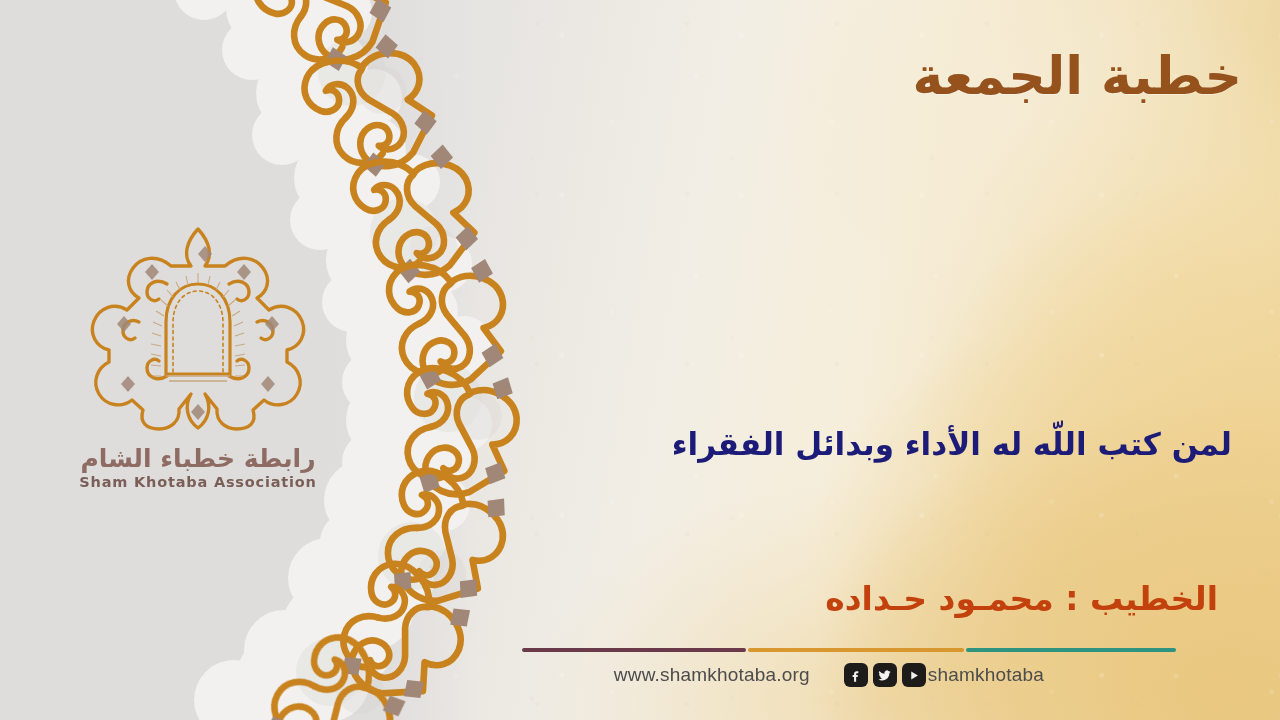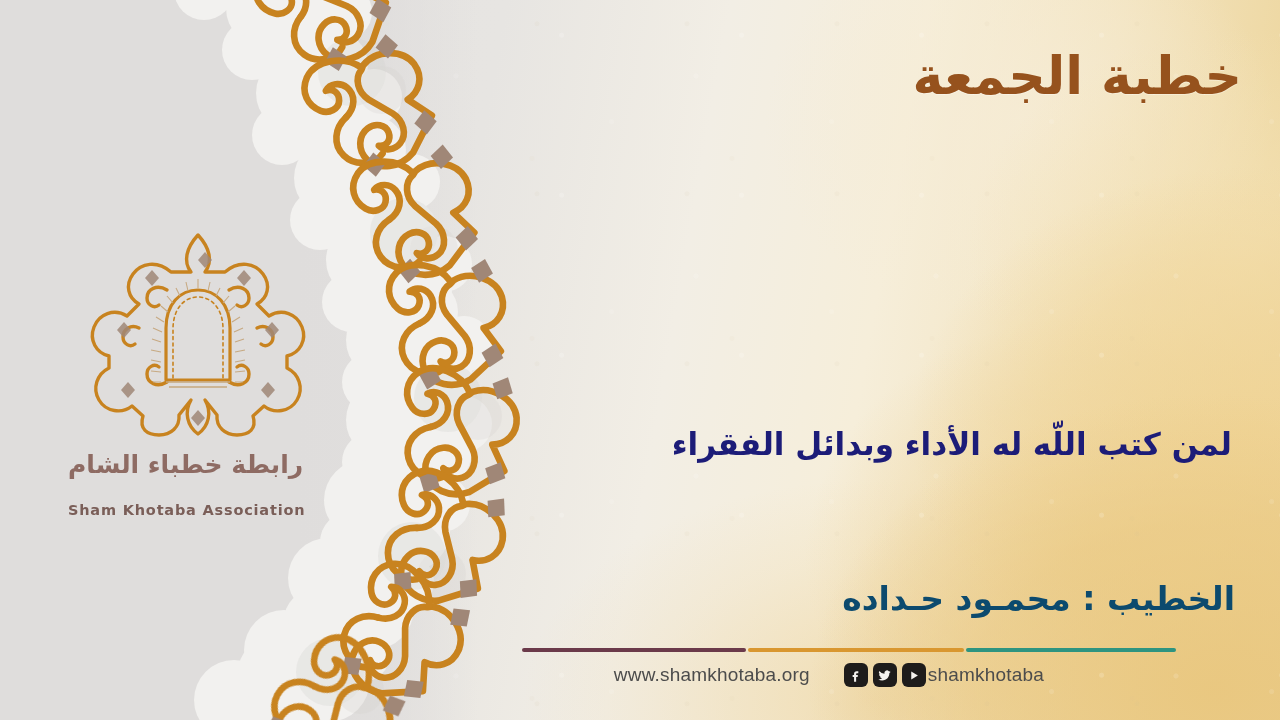--- a/index.html
+++ b/index.html
@@ -74,9 +74,9 @@
   .logo-block {
     position: absolute;
     left: 68px;
-    top: 232px;
+    top: 226px;
     width: 260px;
-    text-align: left;
+    text-align: center;
   }
   .logo-mark { width: 222px; height: 205px; display: block; margin: 0 auto; }
   .logo-ar {

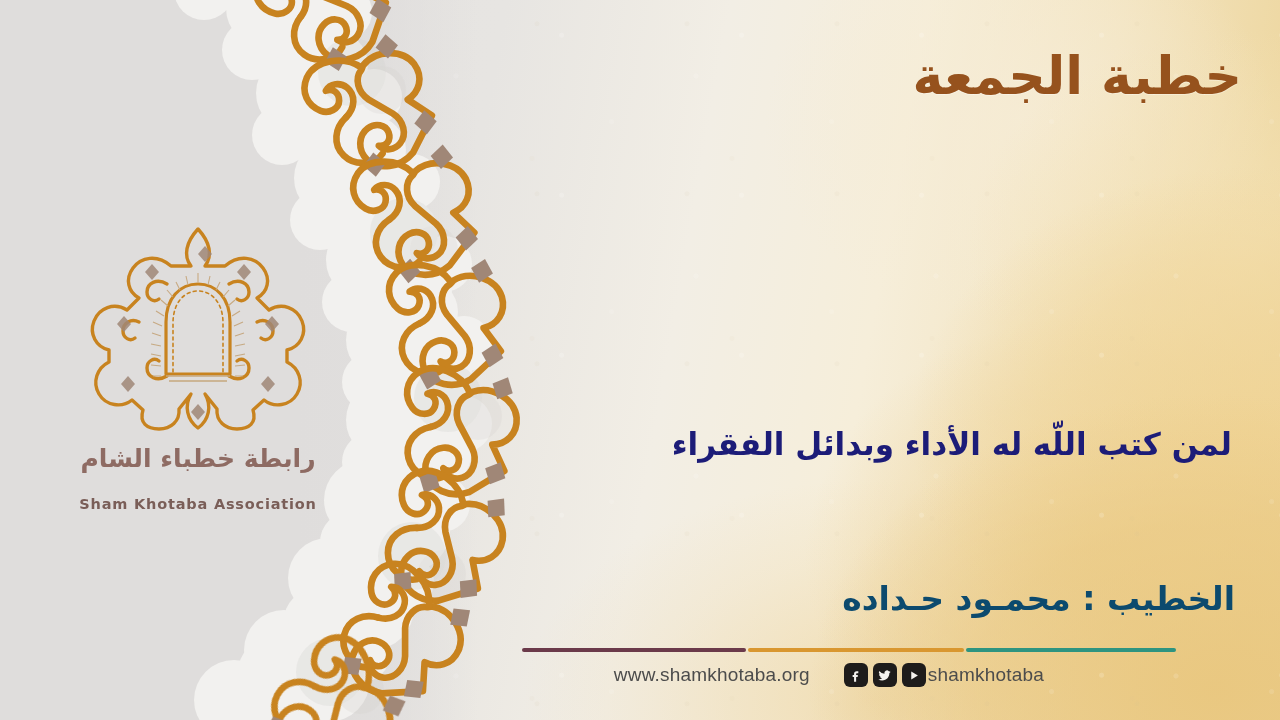--- a/index.html
+++ b/index.html
@@ -89,7 +89,7 @@
     line-height: 1.1;
   }
   .logo-en {
-    margin-top: 23px;
+    margin-top: 1px;
     font-size: 14.5px;
     font-weight: 600;
     color: #7a5e58;

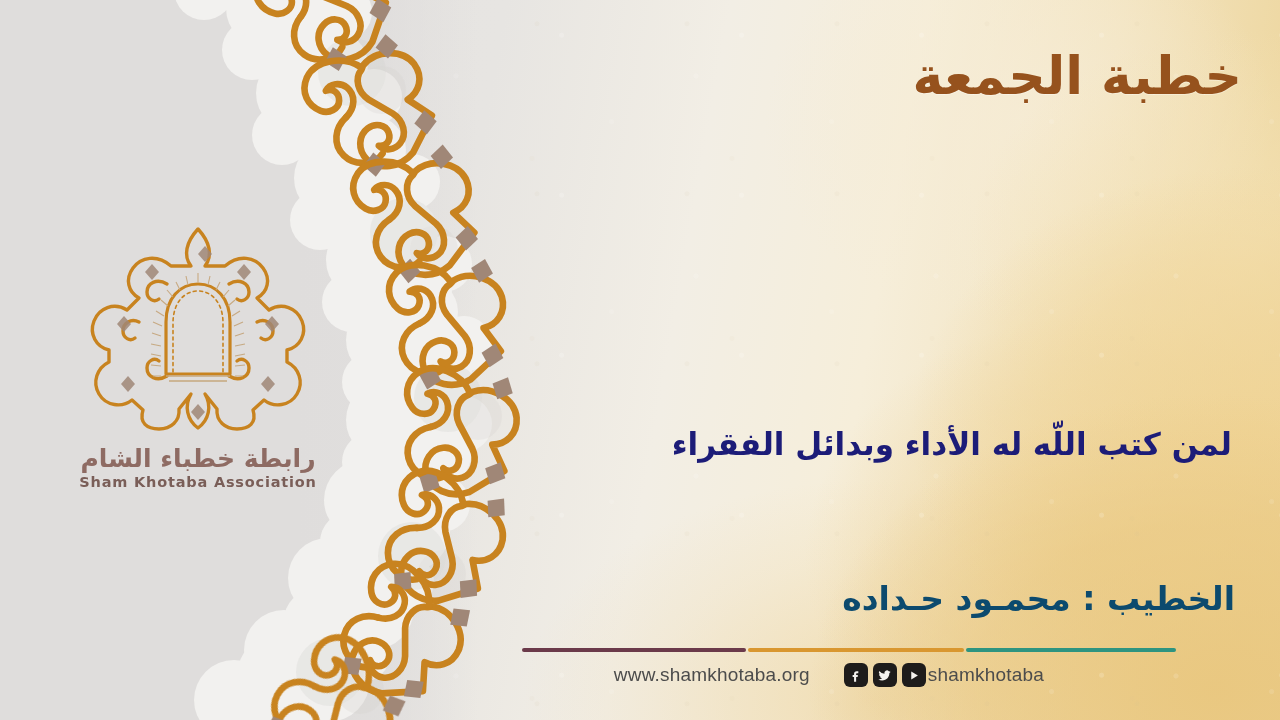--- a/index.html
+++ b/index.html
@@ -138,11 +138,11 @@
 
   .speaker {
     position: absolute;
-    right: 45px;
+    right: 62px;
     top: 578px;
     font-size: 33px;
     font-weight: 700;
-    color: #0c4a6e;
+    color: #c2410c;
     direction: rtl;
     text-align: left;
     white-space: nowrap;

